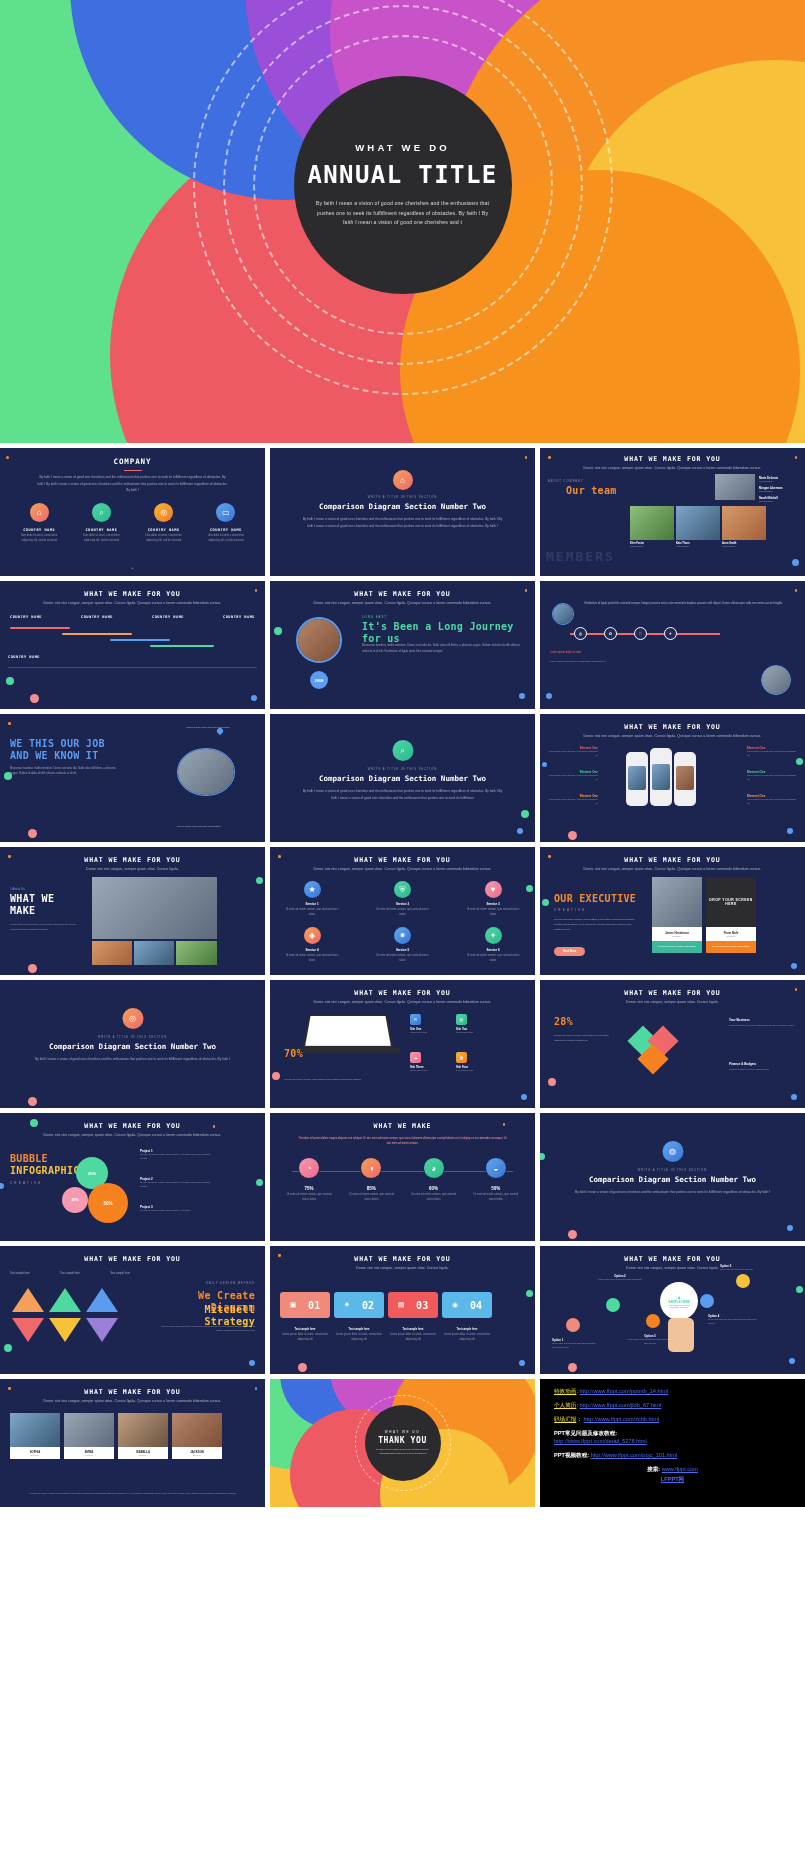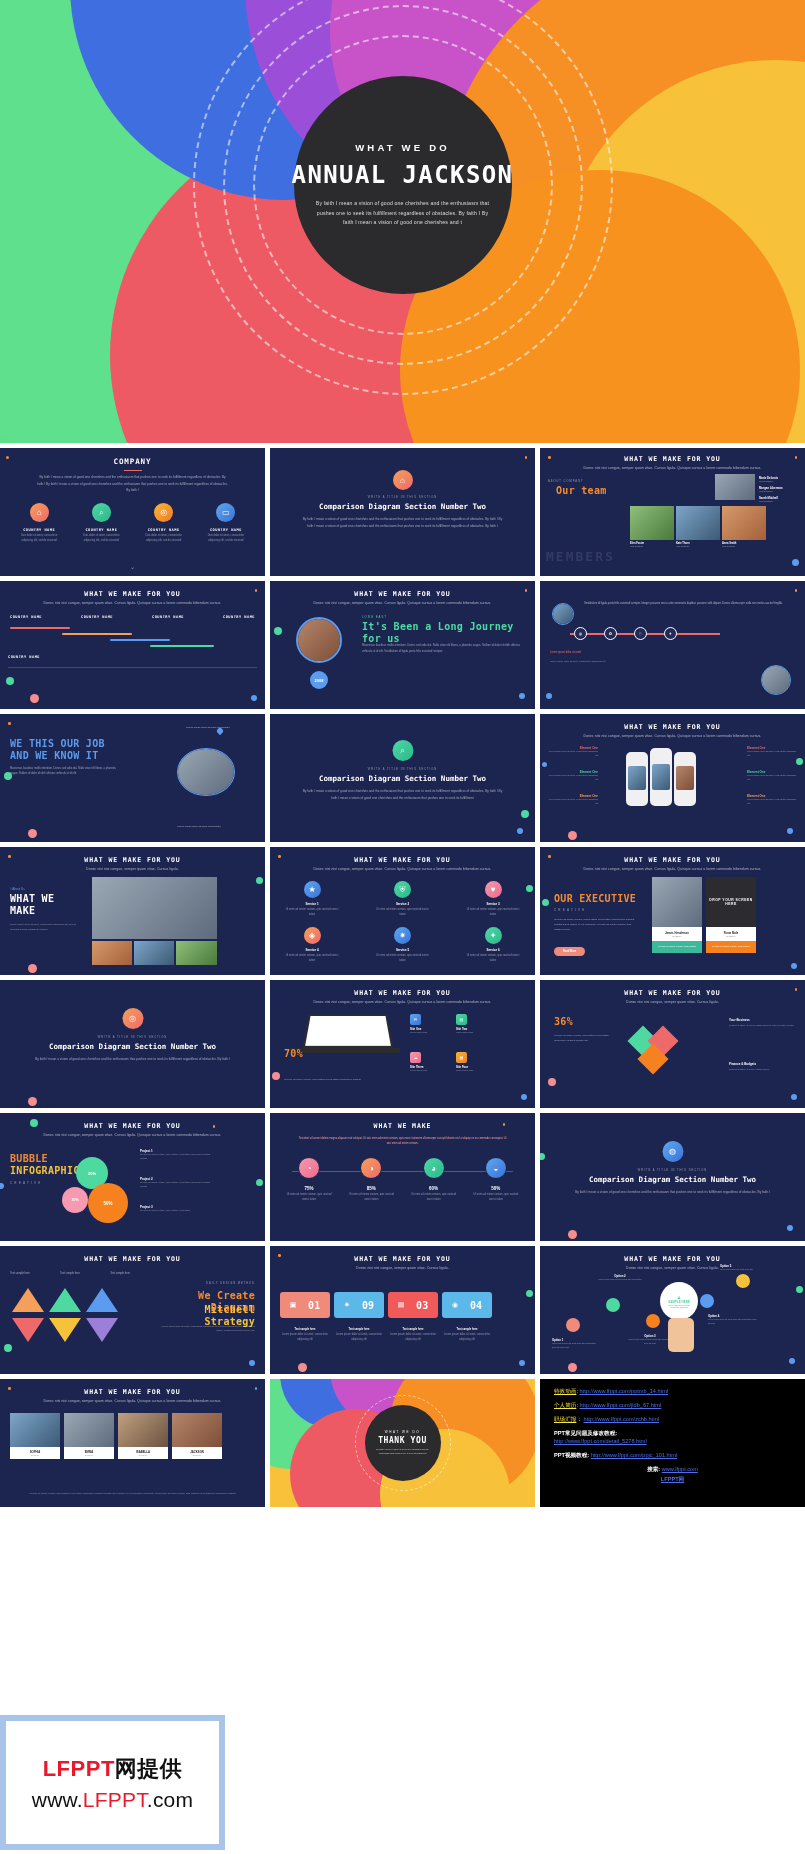--- a/index.html
+++ b/index.html
@@ -201,7 +201,7 @@
     <div class="ring r1"></div>
     <div class="hero-circle">
       <div class="hero-kicker">WHAT WE DO</div>
-      <div class="hero-title">ANNUAL JACKSON</div>
+      <div class="hero-title">ANNUAL TITLE</div>
       <div class="hero-sub">By faith I mean a vision of good one cherishes and the enthusiasm that pushes one to seek its fulfillment regardless of obstacles. By faith I By faith I mean a vision of good one cherishes and t</div>
     </div>
   </div>

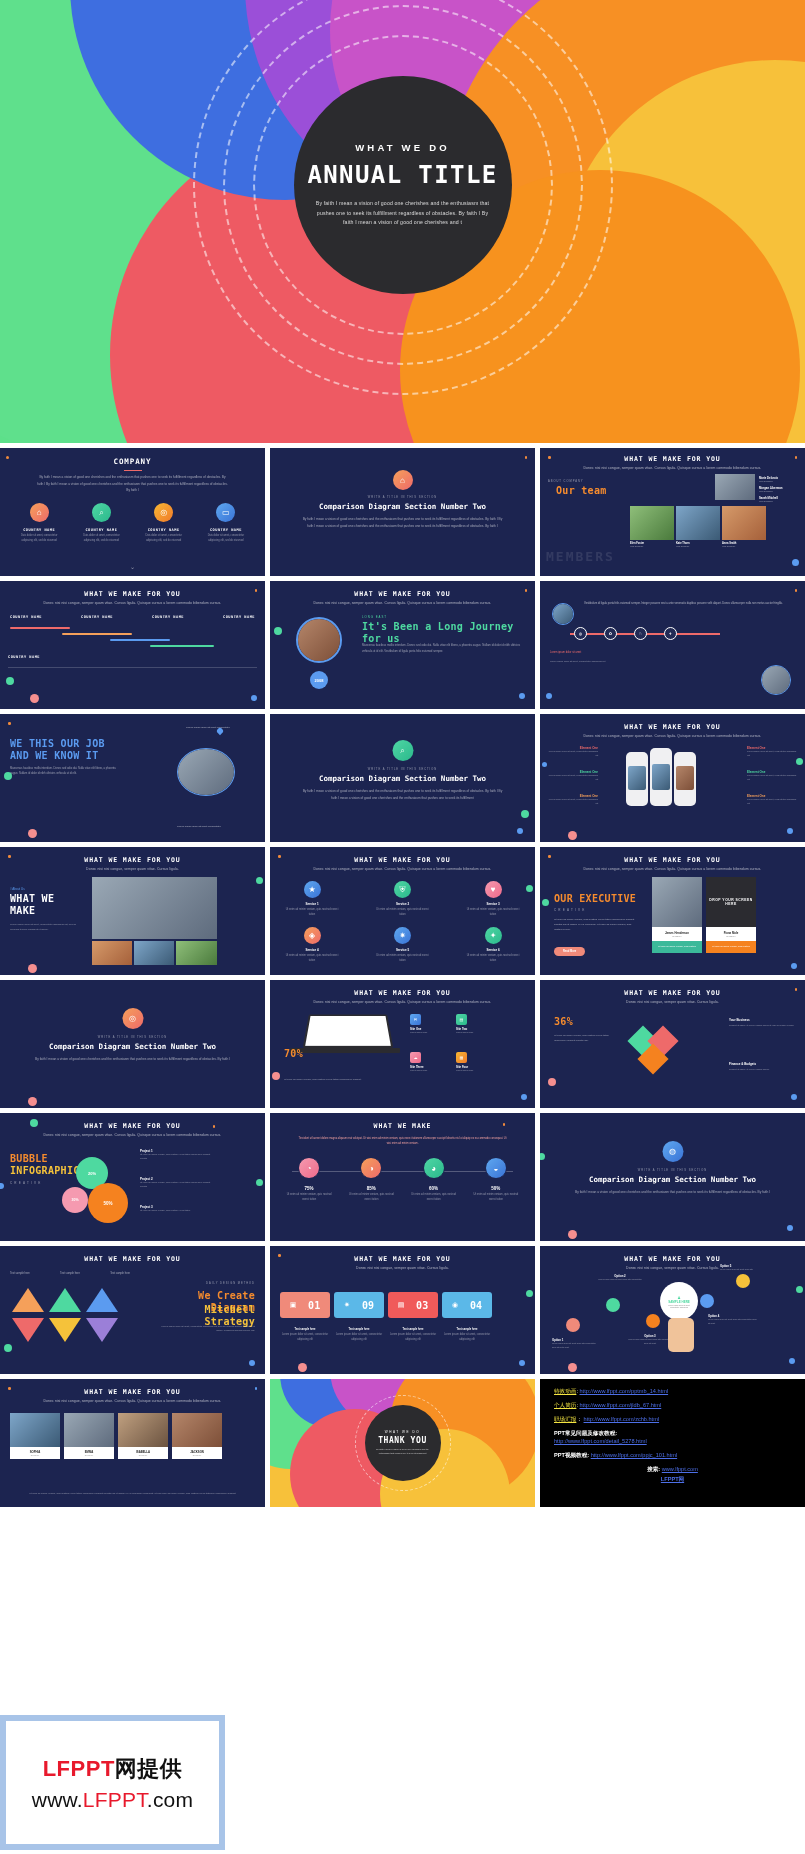--- a/index.html
+++ b/index.html
@@ -256,7 +256,7 @@
         <div class="s">Donec nisi nisi congue, semper quam vitae. Cursus ligula. Quisque cursus a lorem commodo bibendum cursus.</div>
       </div>
       <div style="position:absolute;left:8px;top:32px;font-size:2.6px;letter-spacing:1px;color:rgba(255,255,255,.5)">ABOUT COMPANY</div>
-      <div style="position:absolute;left:16px;top:37px" class="accent-title accent-orange">Our team</div>
+      <div style="position:absolute;left:26px;top:37px" class="accent-title accent-orange">Our team</div>
       <div style="position:absolute;left:6px;bottom:12px;font-size:13px;font-weight:800;color:rgba(255,255,255,.10);font-family:'DejaVu Sans Mono',monospace;letter-spacing:2px">MEMBERS</div>
       <div class="photo ph1" style="position:absolute;right:50px;top:26px;width:40px;height:26px"></div>
       <div style="position:absolute;right:8px;top:28px;width:38px">

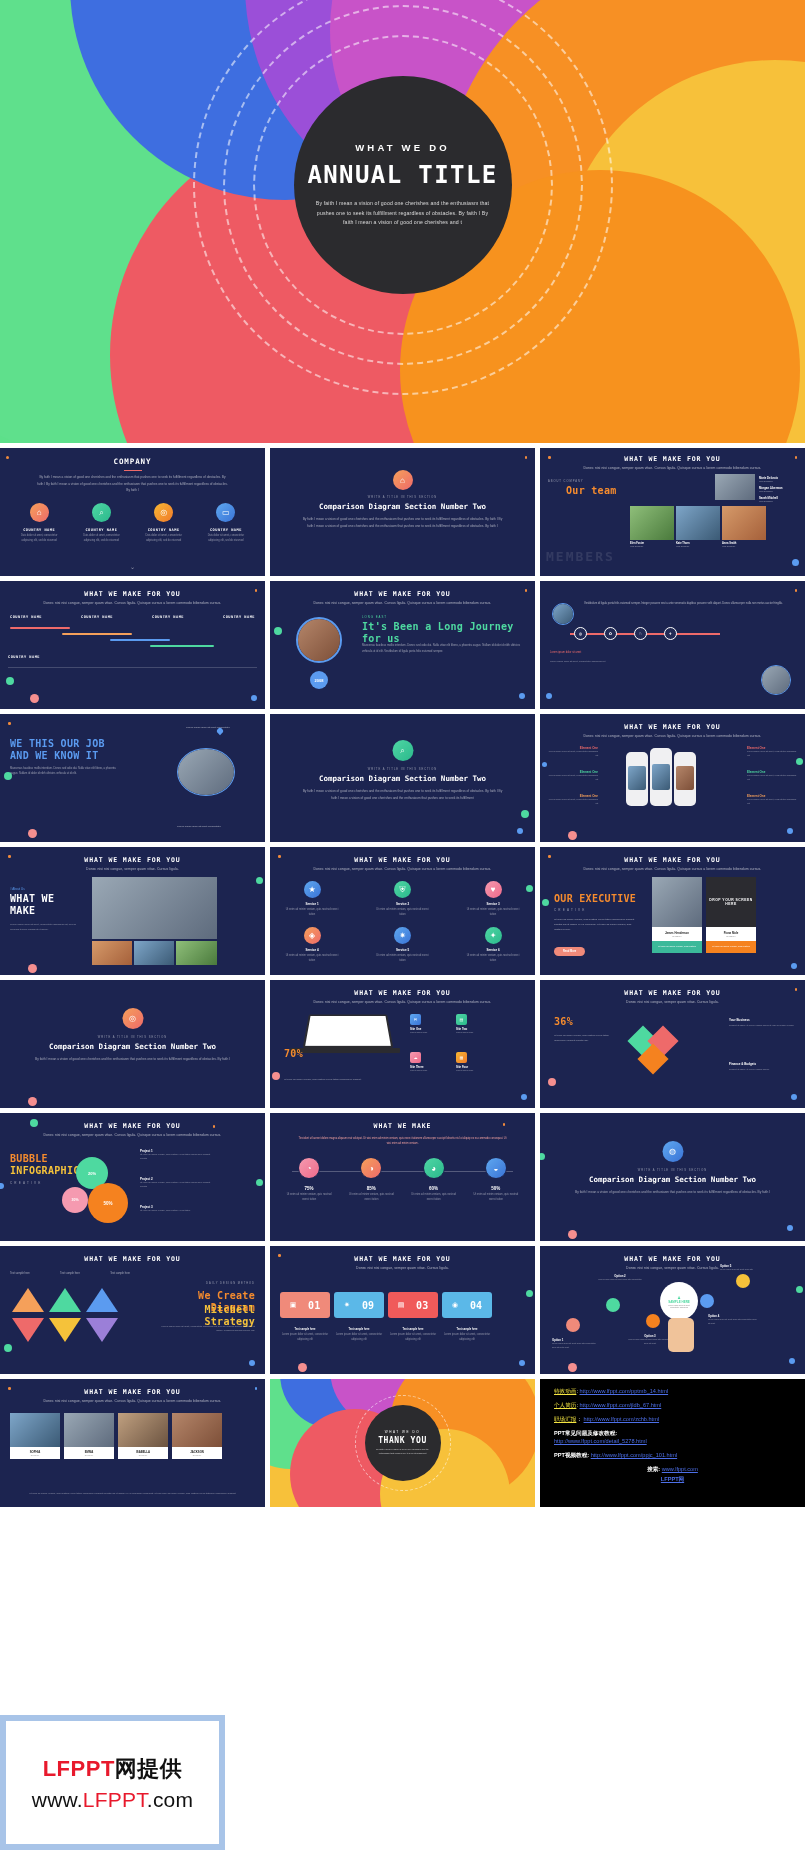--- a/index.html
+++ b/index.html
@@ -570,7 +570,7 @@
         <div class="t" style="font-size:6.5px">WHAT WE MAKE FOR YOU</div>
         <div class="s">Donec nisi nisi congue, semper quam vitae. Cursus ligula.</div>
       </div>
-      <div style="position:absolute;left:14px;top:36px" class="accent-title accent-orange" style2="">36%</div>
+      <div style="position:absolute;left:14px;top:36px" class="accent-title accent-orange" style2="">28%</div>
       <div style="position:absolute;left:14px;top:54px;width:62px;font-size:2.4px;line-height:1.9;color:rgba(255,255,255,.5)">Ut enim ad minim veniam, quis nostrud exerci tation ullamcorper suscipit lobortis nisl.</div>
       <div style="position:absolute;left:92px;top:50px;width:22px;height:22px;background:#4ed9a0;transform:rotate(45deg)"></div>
       <div style="position:absolute;left:112px;top:50px;width:22px;height:22px;background:#ee6a6a;transform:rotate(45deg)"></div>

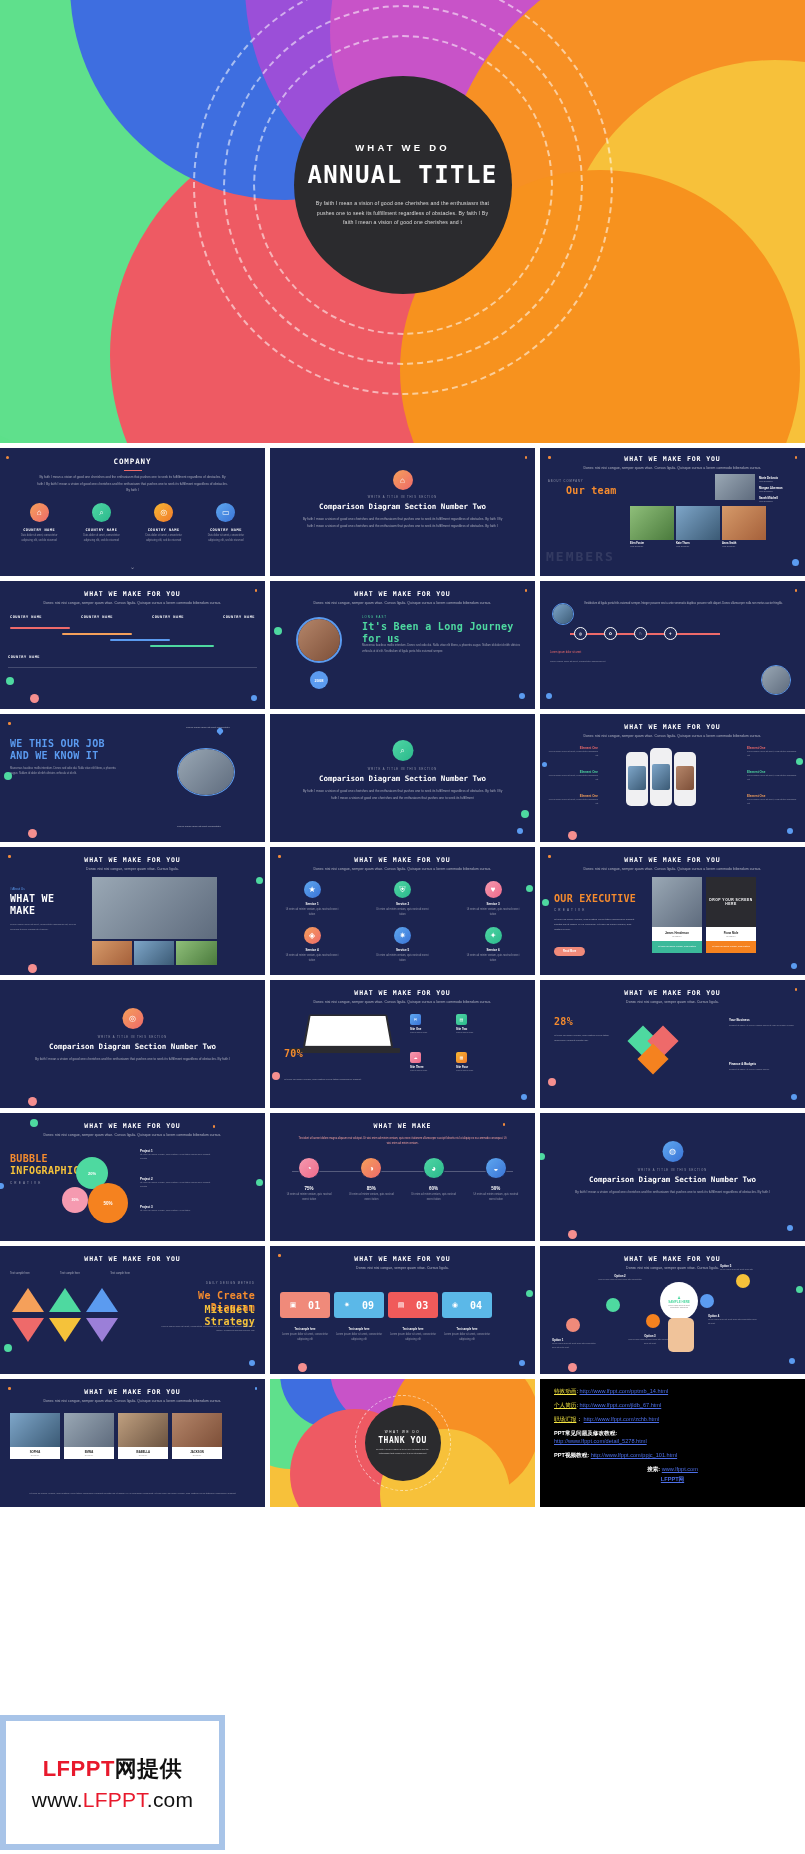--- a/index.html
+++ b/index.html
@@ -699,7 +699,7 @@
         </div>
         <div style="width:50px;height:26px;background:#5bb8e8;border-radius:3px;display:flex;align-items:center;justify-content:space-around;padding:0 4px">
           <span style="font-size:7px;color:#fff">✷</span>
-          <span style="font-size:10px;font-weight:800;color:#fff;font-family:'DejaVu Sans Mono',monospace">09</span>
+          <span style="font-size:10px;font-weight:800;color:#fff;font-family:'DejaVu Sans Mono',monospace">02</span>
         </div>
         <div style="width:50px;height:26px;background:#f05a5a;border-radius:3px;display:flex;align-items:center;justify-content:space-around;padding:0 4px">
           <span style="font-size:7px;color:#fff">▤</span>

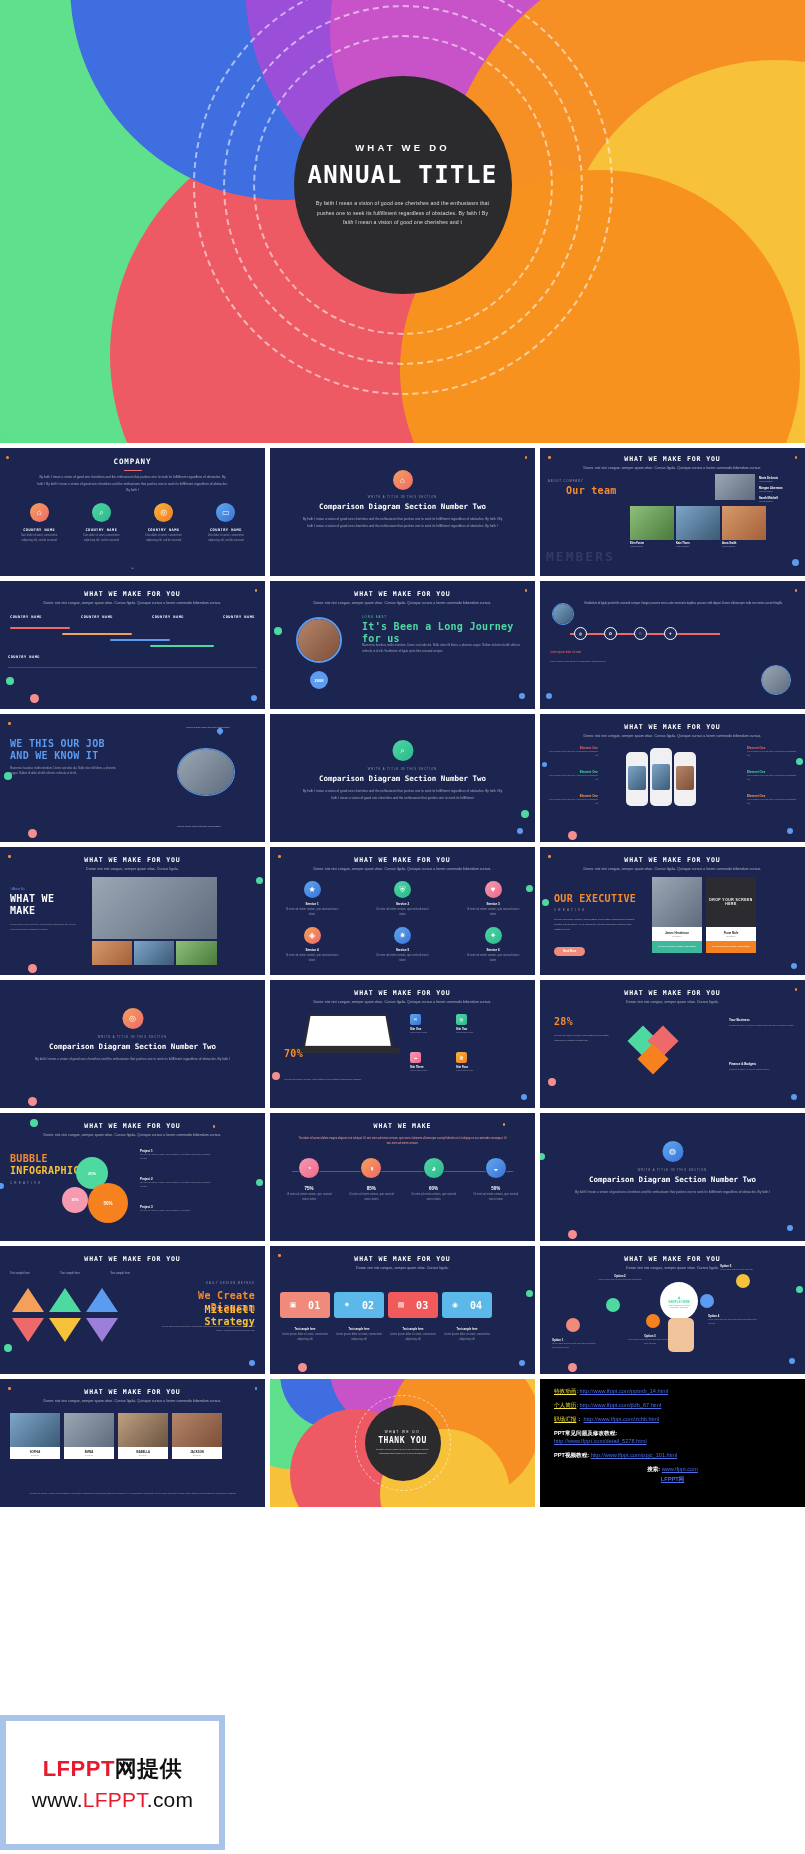--- a/index.html
+++ b/index.html
@@ -859,14 +859,6 @@
   </div>
 
   <div class="footer-rest"></div>
-  <div class="footer">
-    <div class="fw1">
-      <span class="red">LFPPT</span><span class="blk">网提供</span>
-    </div>
-    <div class="fw2">
-      <span class="blk">www.</span><span class="red">LFPPT</span><span class="blk">.com</span>
-    </div>
-  </div>
 
 </div>
 

